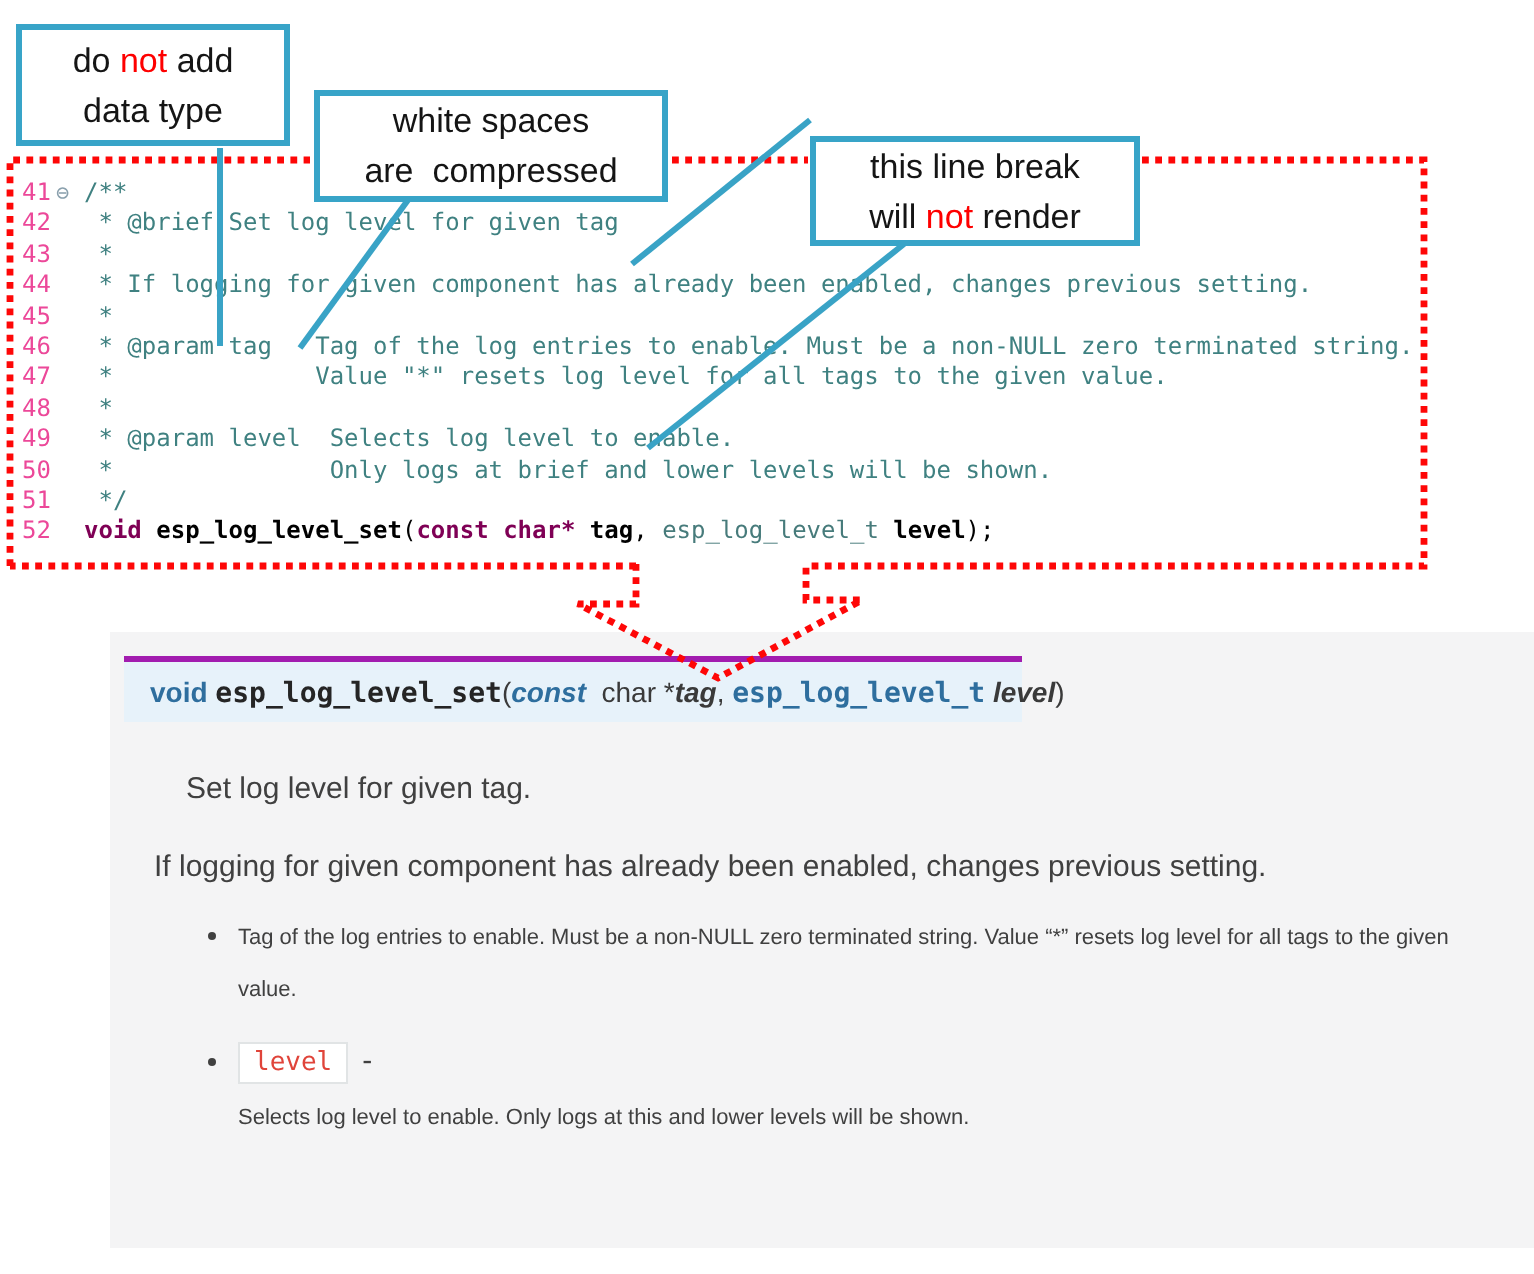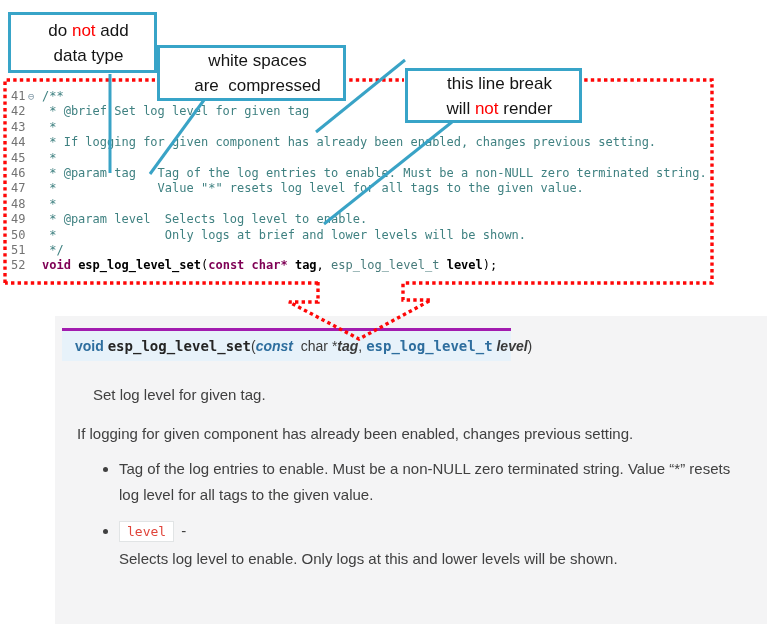--- a/index.html
+++ b/index.html
@@ -12,7 +12,7 @@
   
   .callout{position:absolute;z-index:6;background:#fff;border:3px solid #38a4c8;
            display:flex;flex-direction:column;justify-content:center;align-items:center;
-           text-align:center;font-size:17px;line-height:25px;color:#151515;white-space:pre-wrap;padding-left:12px;}
+           text-align:center;font-size:17px;line-height:25px;color:#151515;white-space:pre-wrap;}
   .callout .red{color:#fe0000;}
   #co1{left:8px;  top:12px; width:131px;height:55px;}
   #co2{left:157px;top:45px; width:171px;height:50px;}

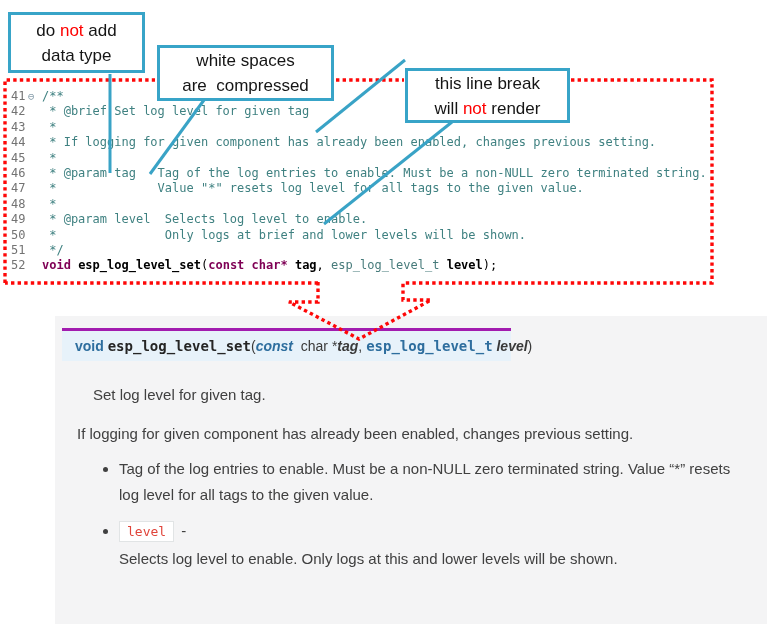--- a/index.html
+++ b/index.html
@@ -24,7 +24,7 @@
           font-family:"DejaVu Sans Mono","Liberation Mono",monospace;
           font-size:12px;line-height:15.4px;}
   .crow{white-space:pre;height:15.4px;}
-  .ln{display:inline-block;width:17px;margin-left:11px;color:#737373;}
+  .ln{display:inline-block;width:17px;margin-left:11px;color:#ec4899;}
   .fold{display:inline-block;width:14px;color:#8aa0ad;font-size:11px;text-align:left;}
   .code{color:#3f8181;}
   .code .k{color:#7f0055;font-weight:bold;}

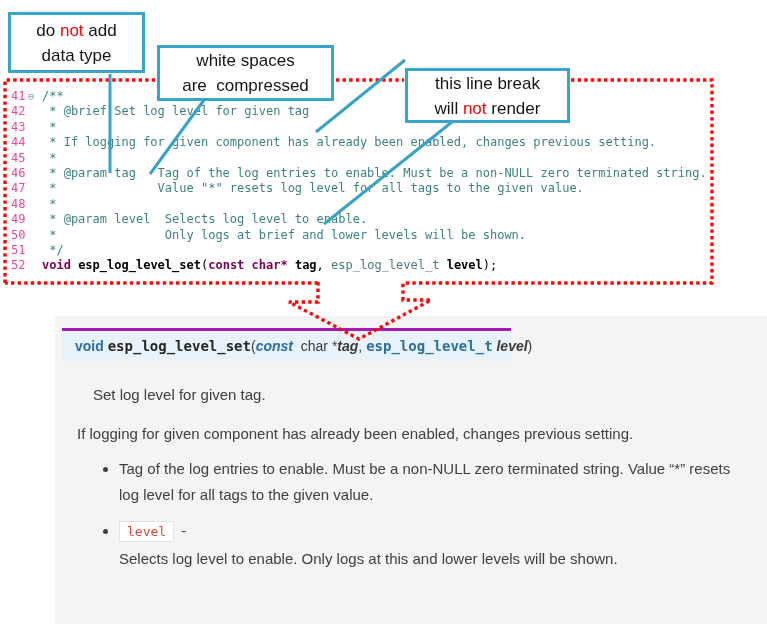--- a/index.html
+++ b/index.html
@@ -57,7 +57,7 @@
   .badge{font-family:"DejaVu Sans Mono","Liberation Mono",monospace;font-size:13px;color:#e0443a;
          background:#fff;border:1px solid #e1e4e5;padding:2px 7px;}
   .dash{margin-left:7px;color:#404040;}
-  ul.params li p{margin:7px 0 0 0;font-size:15px;line-height:26px;max-width:620px;}
+  ul.params li p{margin:7px 0 0 0;font-size:11px;line-height:26px;max-width:620px;}
 </style>
 </head>
 <body>

